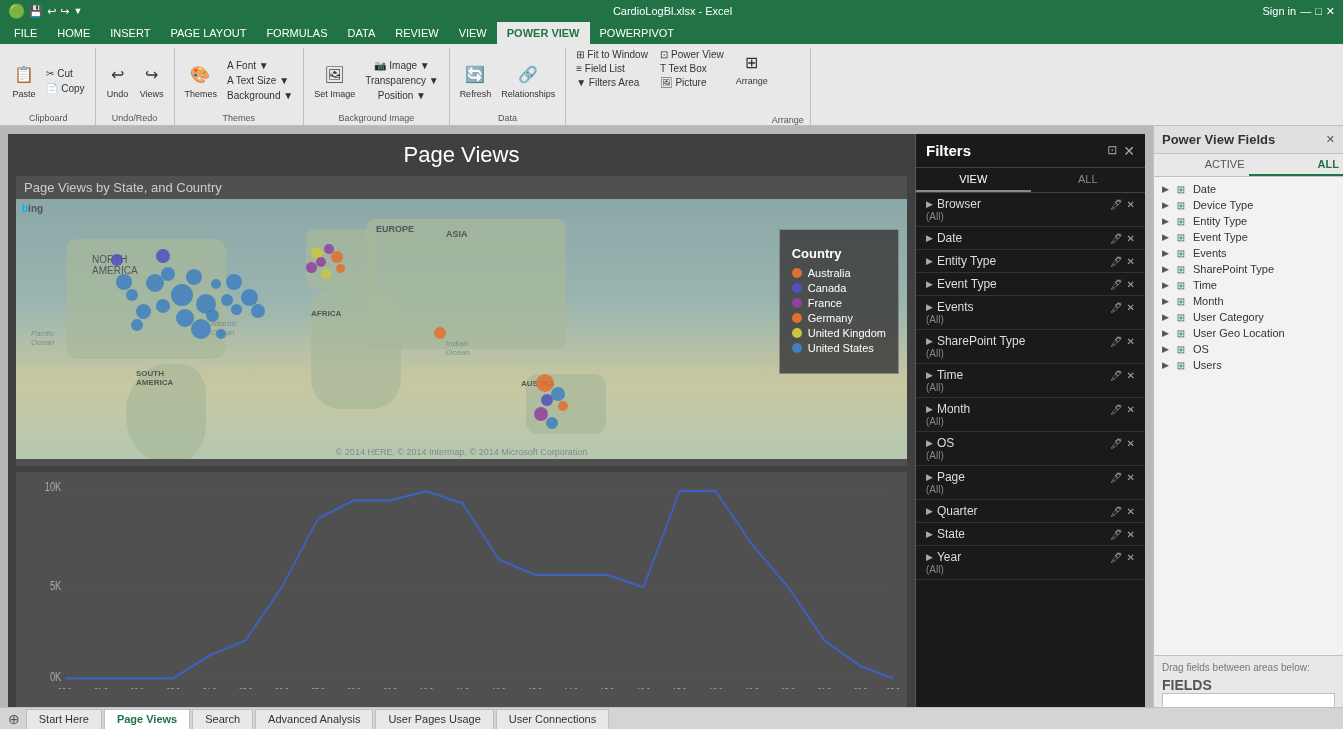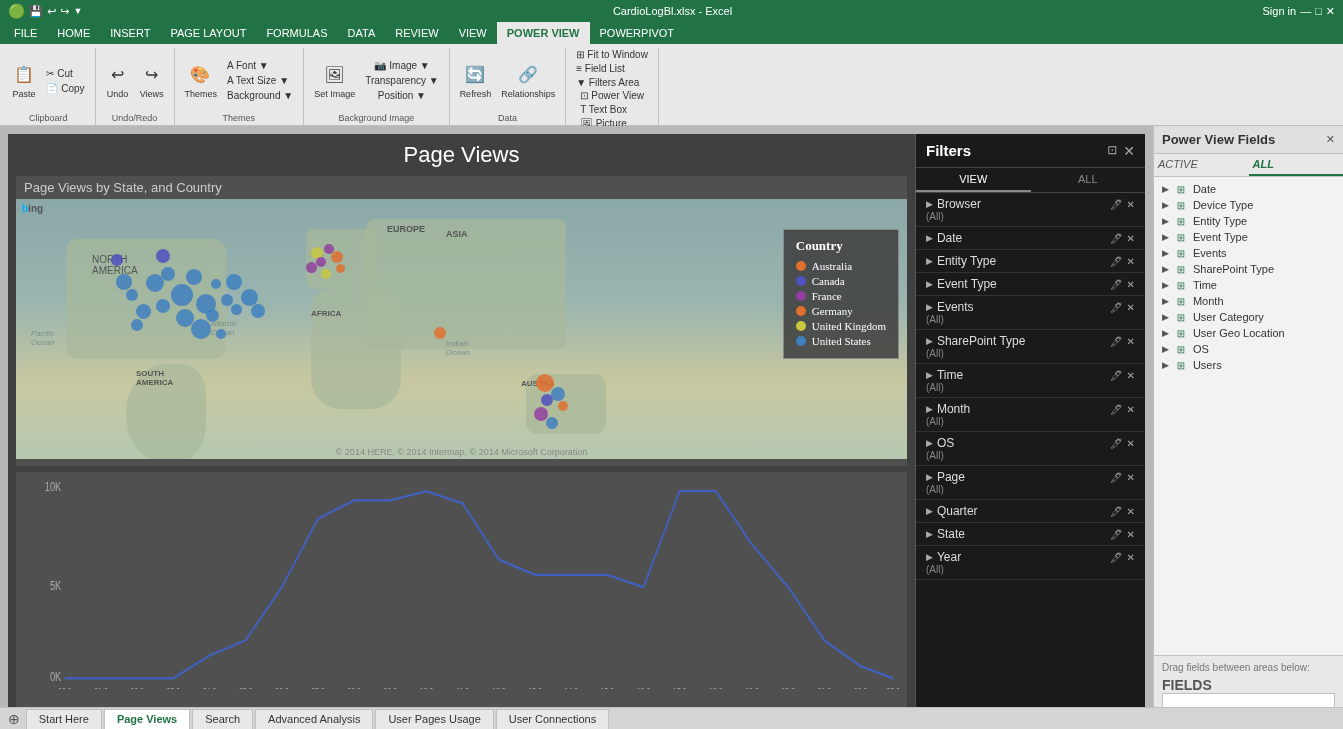--- a/index.html
+++ b/index.html
@@ -517,7 +517,7 @@
     <div class="ribbon-group-label">Data</div>
   </div>
 
-  <div class="ribbon-group" style="flex-direction:column;align-items:flex-start;">
+  <div class="ribbon-group" style="flex-direction:row;align-items:flex-start;">
     <div style="display:flex;flex-direction:column;gap:1px;">
       <div class="ribbon-btn-small">⊞ Fit to Window</div>
       <div class="ribbon-btn-small">≡ Field List</div>

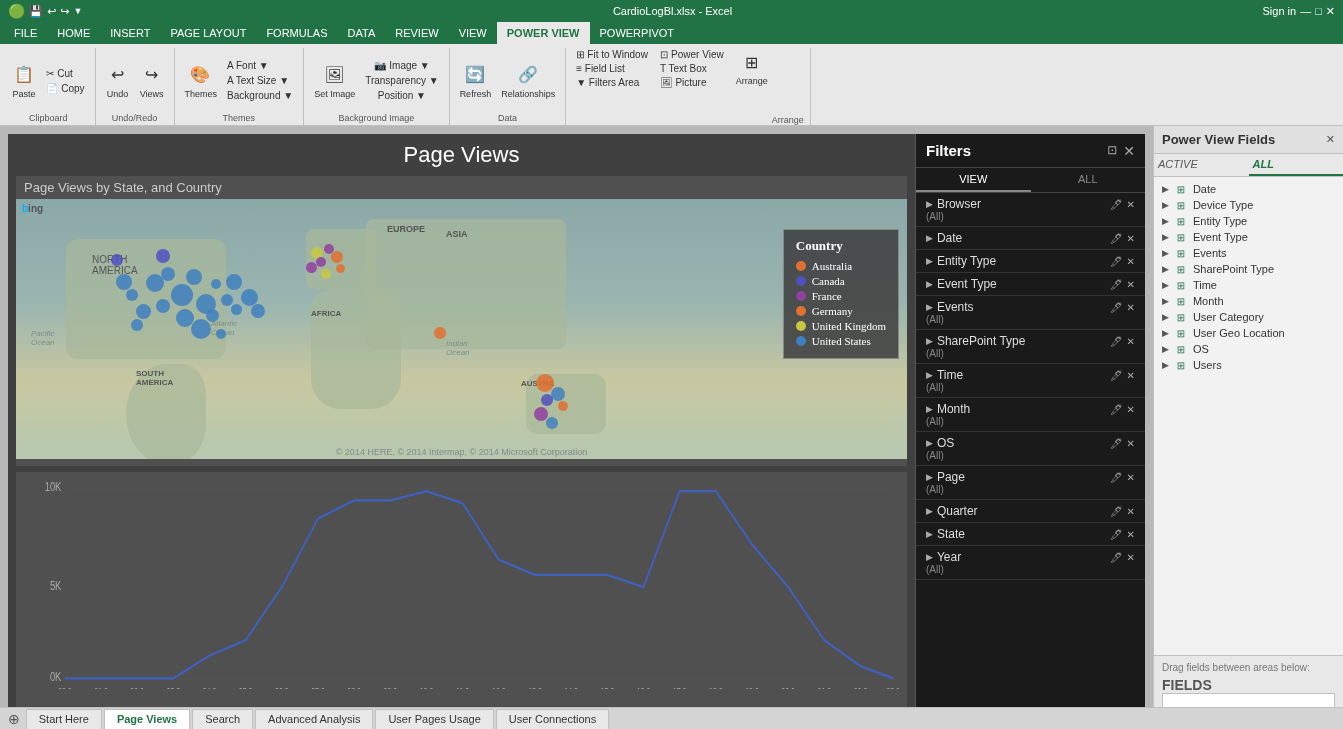--- a/index.html
+++ b/index.html
@@ -304,13 +304,12 @@
     }
     .pv-fields-tab {
       flex: 1;
-      text-align: left;
+      text-align: right;
       padding: 4px;
       font-size: 11px;
       color: #555;
       cursor: pointer;
       border-bottom: 2px solid transparent;
-      font-style: italic;
     }
     .pv-fields-tab.active {
       color: #217346;

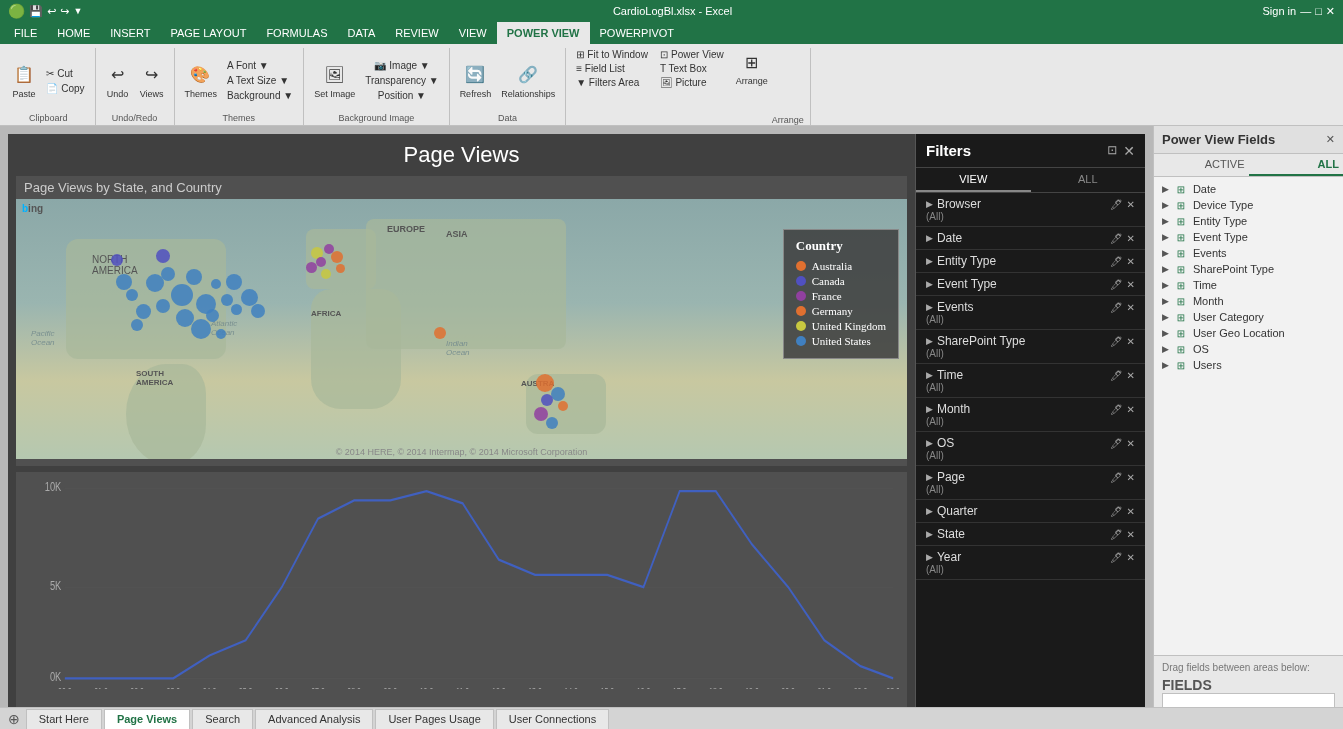--- a/index.html
+++ b/index.html
@@ -563,7 +563,7 @@
               <span style="position:absolute;left:60px;top:55px;font-size:10px;color:#555;font-weight:normal;margin-left:16px;">NORTH<br>AMERICA</span>
               <span style="position:absolute;left:120px;top:170px;font-size:8px;color:#555;font-weight:bold;">SOUTH<br>AMERICA</span>
               <span style="position:absolute;left:295px;top:110px;font-size:8px;color:#555;font-weight:bold;">AFRICA</span>
-              <span style="position:absolute;left:360px;top:25px;font-size:9px;color:#555;font-weight:bold;margin-left:11px;">EUROPE</span>
+              <span style="position:absolute;left:360px;top:25px;font-size:9px;color:#555;font-weight:bold;">EUROPE</span>
               <span style="position:absolute;left:430px;top:30px;font-size:9px;color:#555;font-weight:bold;">ASIA</span>
               <span style="position:absolute;left:505px;top:180px;font-size:8px;color:#555;font-weight:bold;">AUSTRA</span>
 

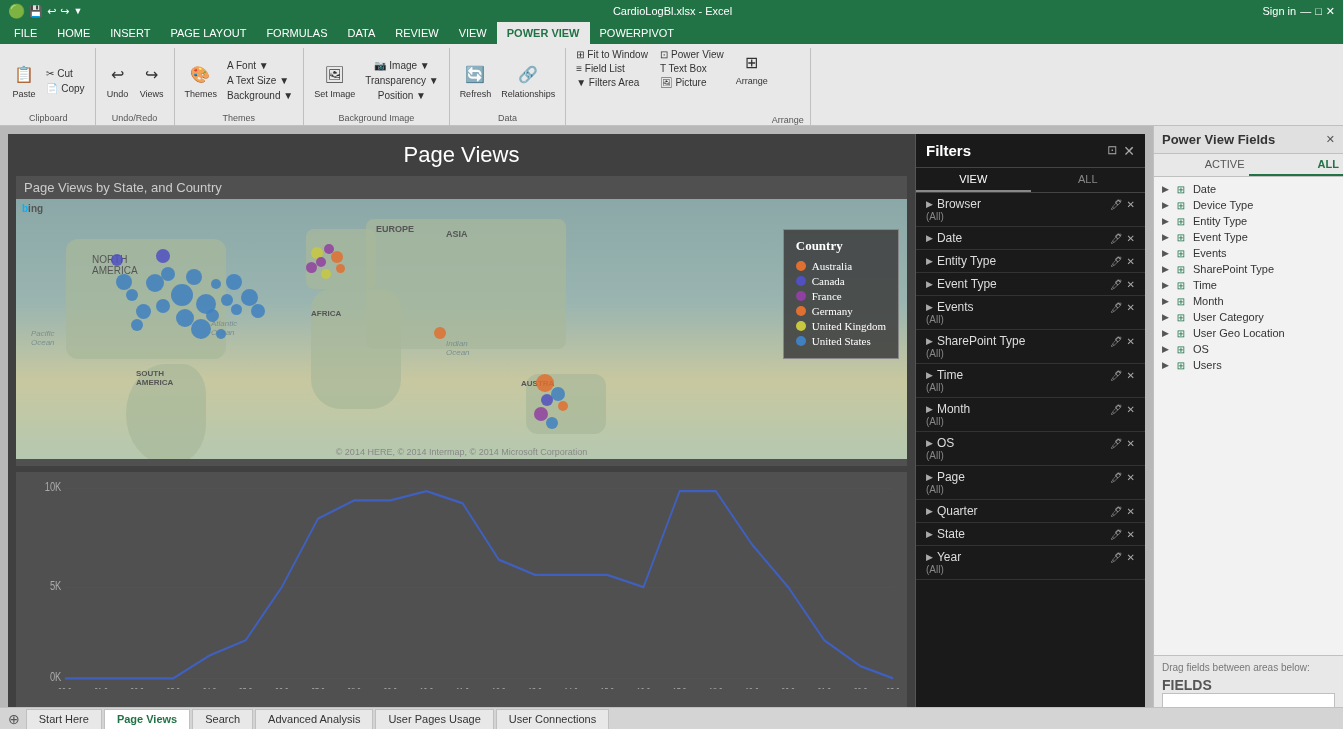--- a/index.html
+++ b/index.html
@@ -177,10 +177,9 @@
       top: 30px;
       background: rgba(60,60,60,0.85);
       border: 1px solid #888;
-      padding: 8px 12px;
+      padding: 16px 12px;
       color: white;
       font-size: 11px;
-      font-family: Liberation Serif, serif;
     }
     .legend-title { font-size: 13px; margin-bottom: 6px; font-weight: bold; }
     .legend-item { display: flex; align-items: center; gap: 6px; margin-bottom: 3px; }

